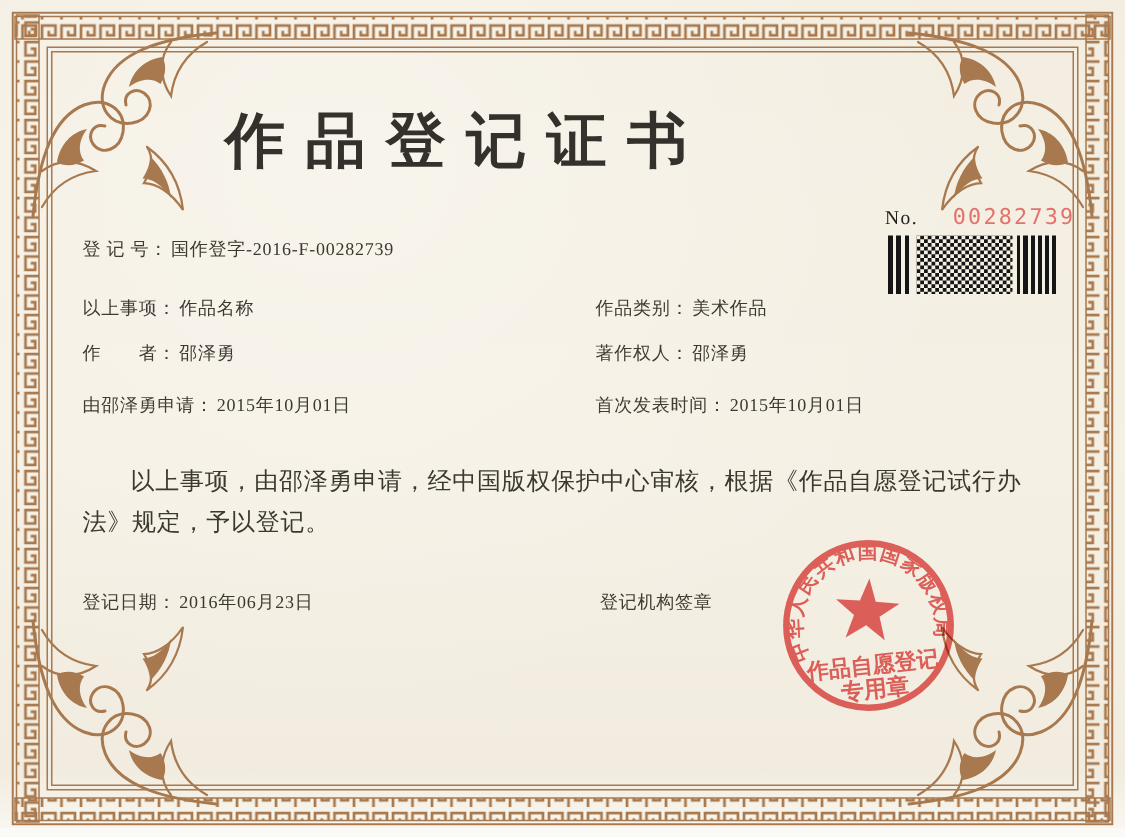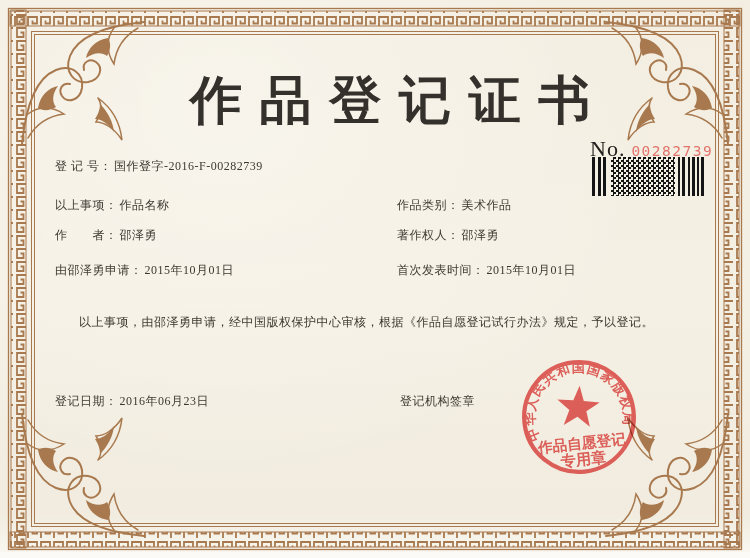--- a/index.html
+++ b/index.html
@@ -11,8 +11,8 @@
           linear-gradient(180deg,#f3eee1 0%,#f5f0e4 55%,#f1ecdf 92%,#faf8f2 100%);}
   .border-svg{position:absolute;left:0;top:0;z-index:1;}
   .content{position:absolute;left:0;top:0;width:750px;height:558px;z-index:2;color:#3f3b33;}
-  .title{position:absolute;left:0;top:66px;width:608px;text-align:right;
-         font-size:52px;font-weight:700;letter-spacing:.34em;text-indent:.34em;color:#34312c;}
+  .title{position:absolute;left:0;top:66px;width:608px;text-align:center;
+         font-size:40px;font-weight:700;letter-spacing:.34em;text-indent:.34em;color:#34312c;}
   .serial{position:absolute;left:590px;top:136px;white-space:nowrap;}
   .serial .no{font-size:22px;color:#22201d;letter-spacing:1px;}
   .serial .num{font-family:"DejaVu Sans Mono","Liberation Mono",monospace;

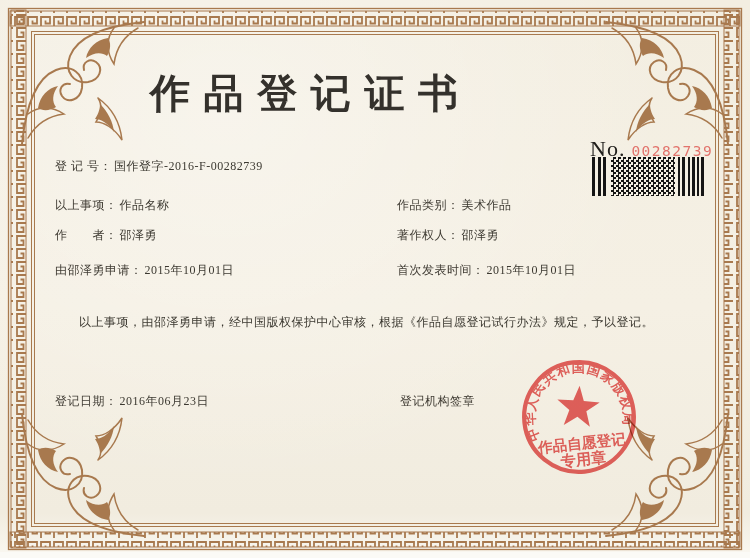--- a/index.html
+++ b/index.html
@@ -14,7 +14,7 @@
   .title{position:absolute;left:0;top:66px;width:608px;text-align:center;
          font-size:40px;font-weight:700;letter-spacing:.34em;text-indent:.34em;color:#34312c;}
   .serial{position:absolute;left:590px;top:136px;white-space:nowrap;}
-  .serial .no{font-size:22px;color:#22201d;letter-spacing:1px;}
+  .serial .no{font-size:13px;color:#22201d;letter-spacing:1px;}
   .serial .num{font-family:"DejaVu Sans Mono","Liberation Mono",monospace;
                font-size:14.5px;color:#e2736c;letter-spacing:1.5px;margin-left:6px;}
   .barcode{position:absolute;left:592px;top:157px;width:112px;height:39px;display:flex;gap:3px;}

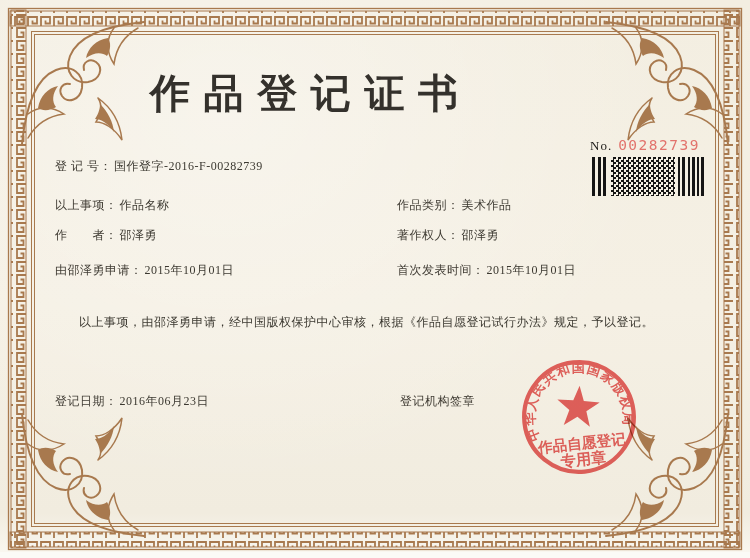--- a/index.html
+++ b/index.html
@@ -16,7 +16,7 @@
   .serial{position:absolute;left:590px;top:136px;white-space:nowrap;}
   .serial .no{font-size:13px;color:#22201d;letter-spacing:1px;}
   .serial .num{font-family:"DejaVu Sans Mono","Liberation Mono",monospace;
-               font-size:14.5px;color:#e2736c;letter-spacing:1.5px;margin-left:6px;}
+               font-size:14.5px;color:#e2736c;letter-spacing:1.5px;margin-left:23px;}
   .barcode{position:absolute;left:592px;top:157px;width:112px;height:39px;display:flex;gap:3px;}
   .bc-left{width:16px;background:repeating-linear-gradient(90deg,#151515 0 3px,transparent 3px 5.5px);}
   .bc-mid{flex:1;background:repeating-conic-gradient(#151515 0 25%,transparent 0 50%);background-size:5px 5px;}

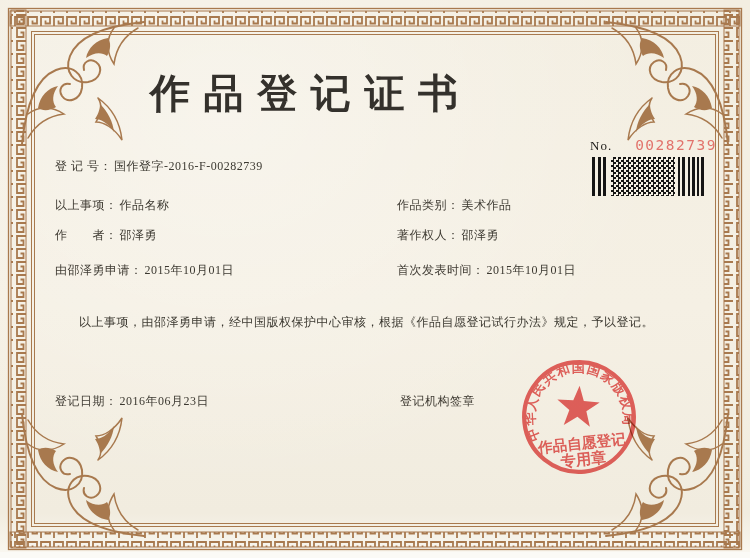--- a/index.html
+++ b/index.html
@@ -23,7 +23,7 @@
   .bc-right{width:26px;background:repeating-linear-gradient(90deg,#151515 0 2.2px,transparent 2.2px 4.2px,#151515 4.2px 7px,transparent 7px 9.5px);}
   .row{position:absolute;font-size:12px;letter-spacing:.5px;white-space:nowrap;color:#403c34;}
   .row .val{margin-left:2px;color:#3b3830;}
-  .statement{position:absolute;left:55px;top:309px;width:648px;font-size:12px;
+  .statement{position:absolute;left:55px;top:309px;width:648px;font-size:16px;
              line-height:26.5px;text-indent:2em;letter-spacing:.5px;color:#3b3830;}
   .seal{position:absolute;left:512px;top:350px;width:134px;height:134px;z-index:3;
         opacity:.88;mix-blend-mode:multiply;}

